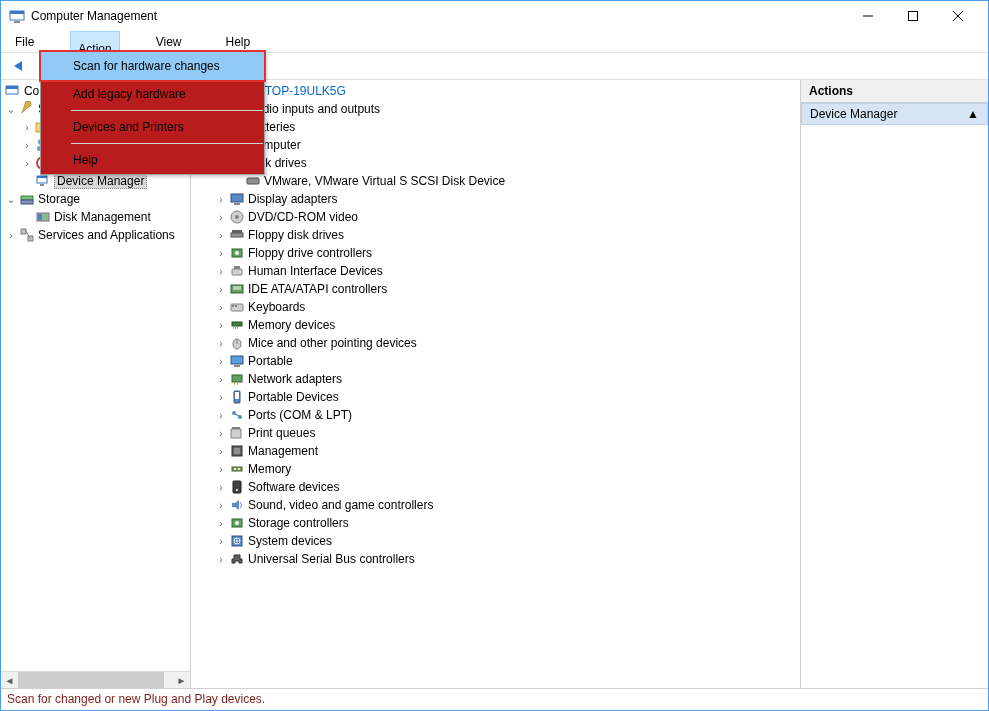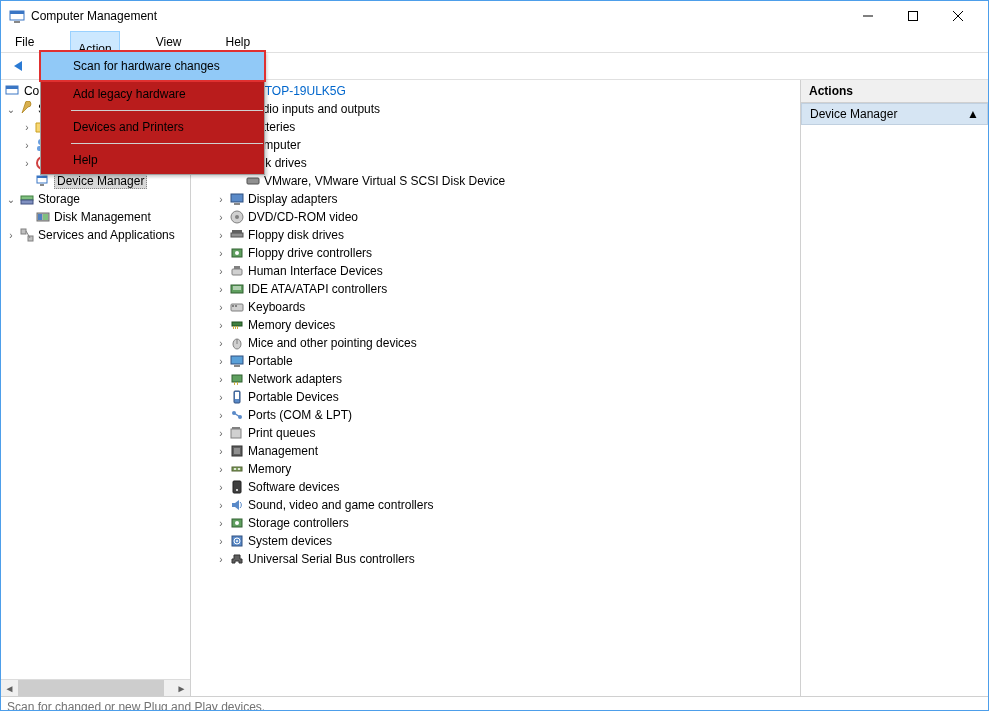--- a/index.html
+++ b/index.html
@@ -31,7 +31,7 @@
 .nicon{width:16px;height:16px;margin-right:3px;flex:none;display:flex;align-items:center;justify-content:center;}
 .node.sel .lbl{background:#d8d8d8;border:1px dotted #888;padding:0 2px;}
 .node.root .lbl{color:#0066cc;}
-.statusbar{height:14px;border-top:1px solid #d0d0d0;padding:3px 6px;font-size:12px;color:#737373;}
+.statusbar{height:22px;border-top:1px solid #d0d0d0;padding:3px 6px;font-size:12px;color:#7f1d1d;}
 .hscroll{height:17px;background:#f0f0f0;border-top:1px solid #dcdcdc;position:relative;}
 .hscroll .thumb{position:absolute;left:17px;top:0;bottom:0;width:146px;background:#cdcdcd;}
 .hscroll .arr{position:absolute;top:0;bottom:0;width:17px;display:flex;align-items:center;justify-content:center;color:#606060;font-size:10px;}

